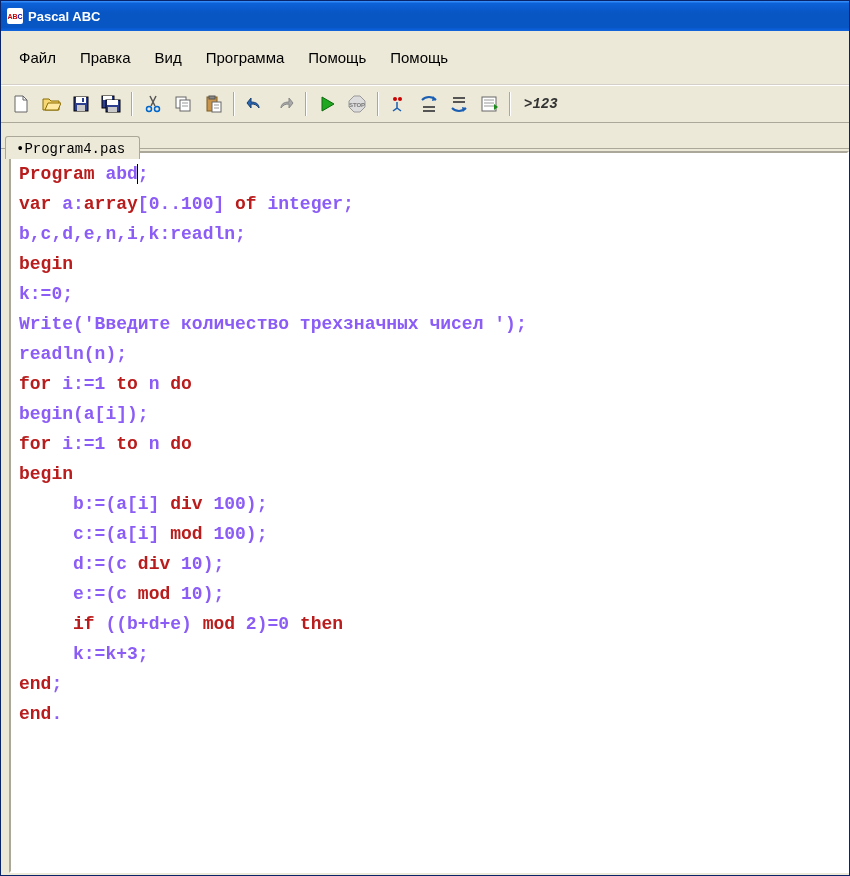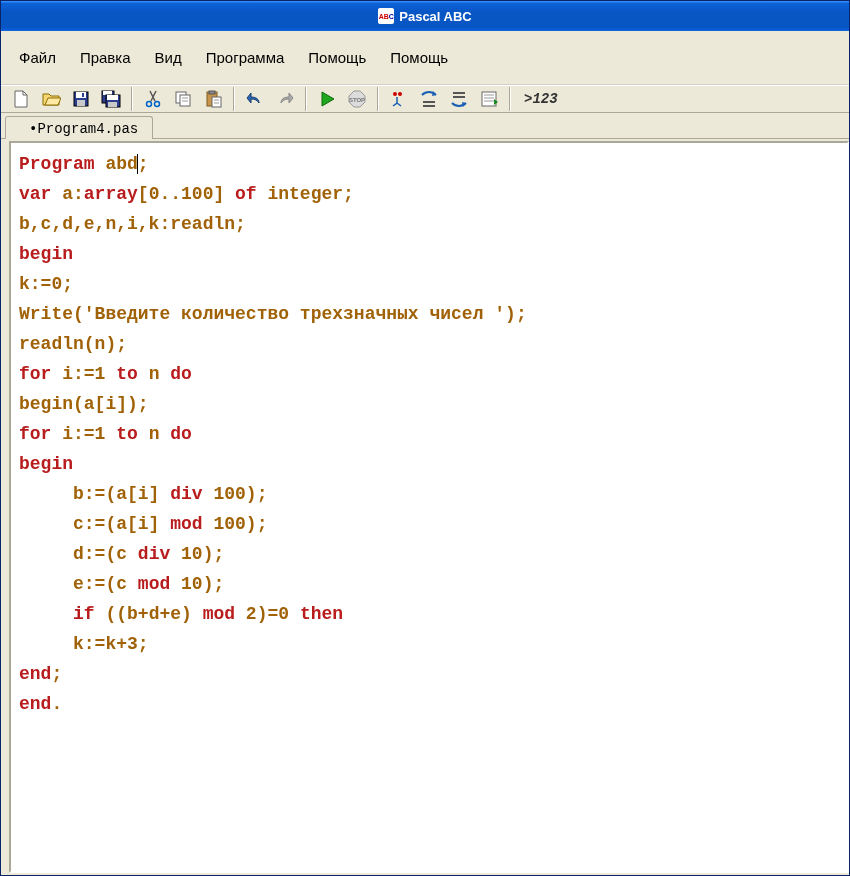--- a/index.html
+++ b/index.html
@@ -7,7 +7,7 @@
 
 .window { border: 1px solid #0a246a; width: 850px; height: 876px; display: flex; flex-direction: column; }
 
-.titlebar { background: linear-gradient(to bottom, #3a95ff 0%, #0d61d7 8%, #0855c4 40%, #0855c4 88%, #0a5fd8 95%, #1665d8 100%); height: 30px; display: flex; align-items: center; padding: 0 6px; color: white; font-size: 13px; font-weight: bold; justify-content: center; }
+.titlebar { background: linear-gradient(to bottom, #3a95ff 0%, #0d61d7 8%, #0855c4 40%, #0855c4 88%, #0a5fd8 95%, #1665d8 100%); height: 30px; display: flex; align-items: center; padding: 0 6px; color: white; font-size: 13px; font-weight: bold; }
 .titlebar .app-icon { width: 16px; height: 16px; margin-right: 5px; display: inline-flex; align-items: center; justify-content: center; background: white; border-radius: 2px; font-size: 8px; font-weight: bold; }
 .titlebar .app-icon .ab { color: #c00; font-size: 7px; line-height: 7px; }
 .titlebar .app-icon .c { color: #00a; font-size: 7px; line-height: 7px; }

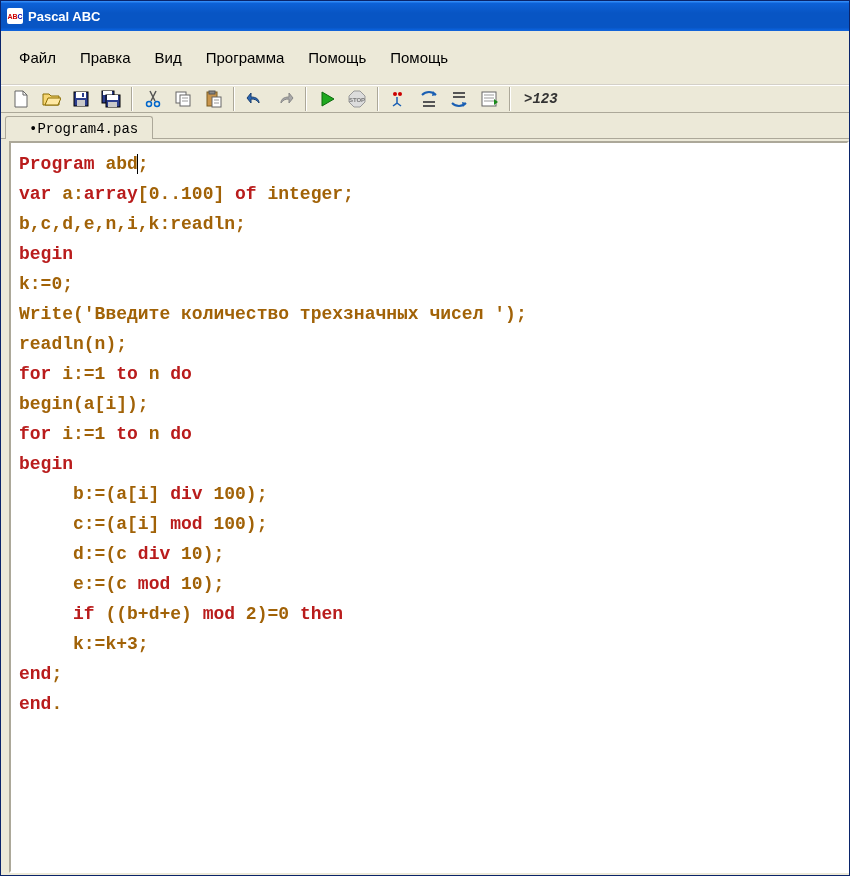--- a/index.html
+++ b/index.html
@@ -15,7 +15,7 @@
 .menubar { background: #ece9d8; padding: 16px 8px; display: flex; gap: 4px; font-size: 15px; border-bottom: 1px solid #d4d0c8; }
 .menubar .menu-item { padding: 2px 10px; cursor: pointer; }
 
-.toolbar { background: #ece9d8; padding: 4px 6px; display: flex; align-items: center; gap: 2px; border-top: 1px solid #fff; border-bottom: 1px solid #aca899; height: 28px; }
+.toolbar { background: #ece9d8; padding: 4px 6px; display: flex; align-items: center; gap: 2px; border-top: 1px solid #fff; border-bottom: 1px solid #aca899; height: 38px; }
 .toolbar .btn { width: 28px; height: 28px; display: inline-flex; align-items: center; justify-content: center; cursor: pointer; border: 1px solid transparent; }
 .toolbar .sep { width: 2px; height: 24px; border-left: 1px solid #aca899; border-right: 1px solid #fff; margin: 0 4px; }
 .toolbar .label-btn { padding: 2px 6px; height: 28px; display: inline-flex; align-items: center; cursor: pointer; border: 1px solid transparent; font-family: "Courier New", monospace; font-size: 14px; font-weight: bold; font-style: italic; color: #333; }

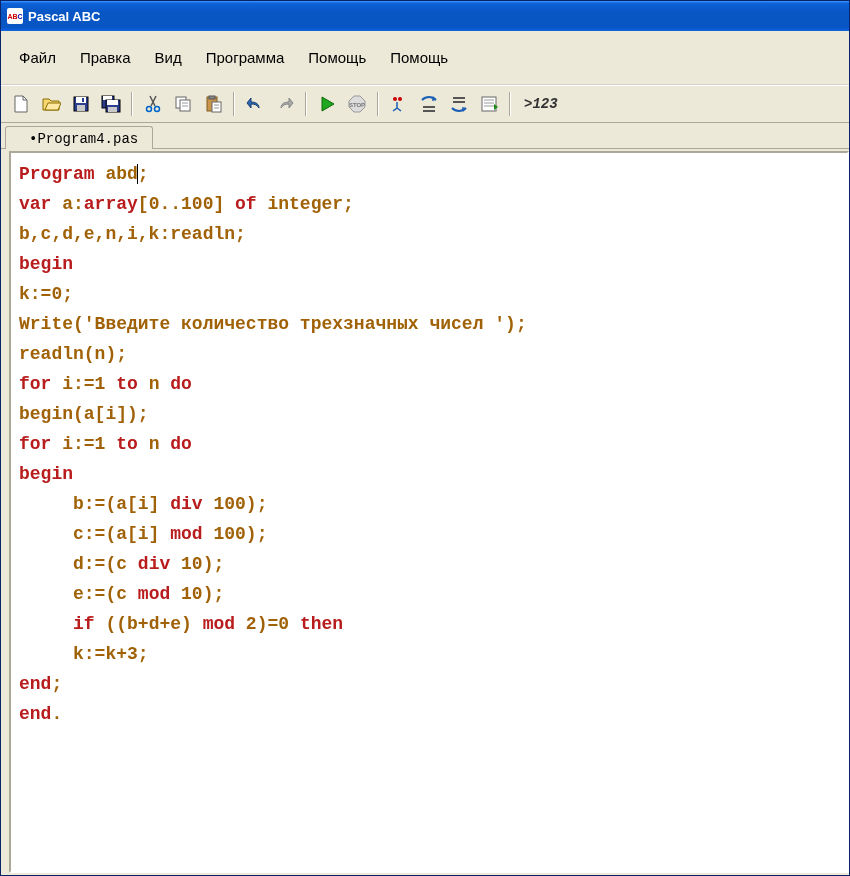--- a/index.html
+++ b/index.html
@@ -21,7 +21,7 @@
 .toolbar .label-btn { padding: 2px 6px; height: 28px; display: inline-flex; align-items: center; cursor: pointer; border: 1px solid transparent; font-family: "Courier New", monospace; font-size: 14px; font-weight: bold; font-style: italic; color: #333; }
 
 .tabbar { background: #ece9d8; padding: 2px 4px 0 4px; display: flex; border-bottom: 1px solid #aca899; height: 26px; }
-.tabbar .tab { padding: 4px 14px 3px 23px; background: #ece9d8; border: 1px solid #aca899; border-bottom: none; border-radius: 3px 3px 0 0; font-family: "Courier New", monospace; font-size: 14px; cursor: pointer; position: relative; top: 1px; }
+.tabbar .tab { padding: 4px 14px 3px 10px; background: #ece9d8; border: 1px solid #aca899; border-bottom: none; border-radius: 3px 3px 0 0; font-family: "Courier New", monospace; font-size: 14px; cursor: pointer; position: relative; top: 11px; }
 
 .editor-wrap { flex: 1; background: #ece9d8; padding: 0 0 0 0; display: flex; }
 .editor-inner { flex: 1; margin: 2px 0 2px 8px; border: 2px solid; border-color: #aca899 #fff #fff #aca899; background: white; padding: 6px 8px; font-family: "Courier New", monospace; font-size: 18px; font-weight: bold; line-height: 30px; overflow: auto; white-space: pre; color: #333; }

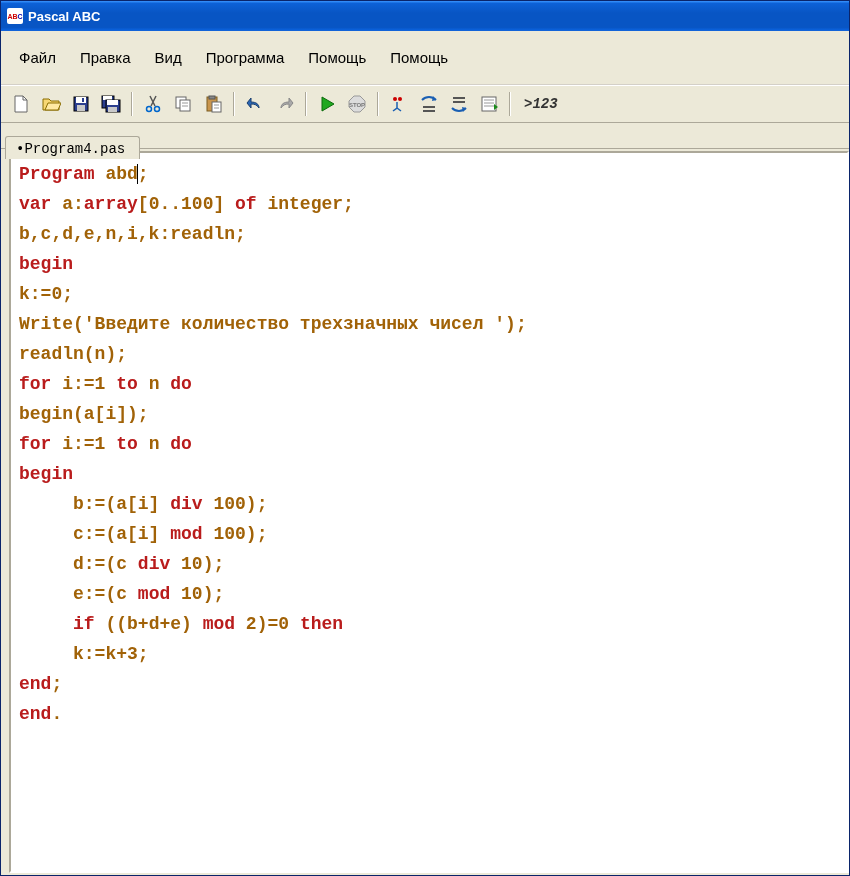--- a/index.html
+++ b/index.html
@@ -27,7 +27,7 @@
 .editor-inner { flex: 1; margin: 2px 0 2px 8px; border: 2px solid; border-color: #aca899 #fff #fff #aca899; background: white; padding: 6px 8px; font-family: "Courier New", monospace; font-size: 18px; font-weight: bold; line-height: 30px; overflow: auto; white-space: pre; color: #333; }
 
 .kw { color: #b91c1c; font-weight: bold; }
-.txt { color: #a16207; }
+.txt { color: #8b5cf6; }
 .cursor { display: inline-block; width: 1px; height: 20px; background: #000; vertical-align: text-bottom; margin-left: -1px; }
 
 svg { display: block; }

